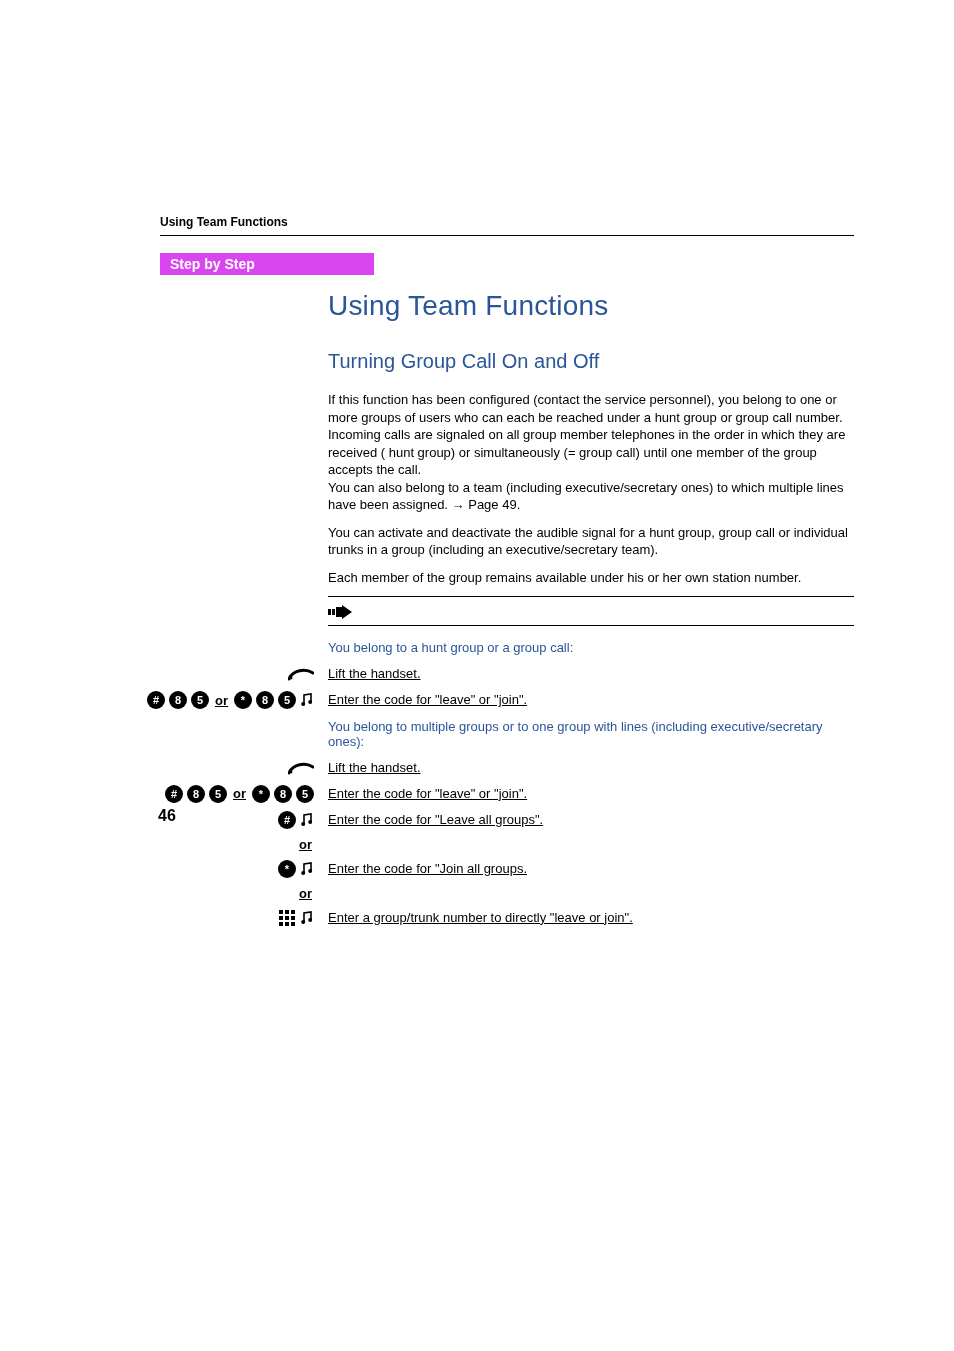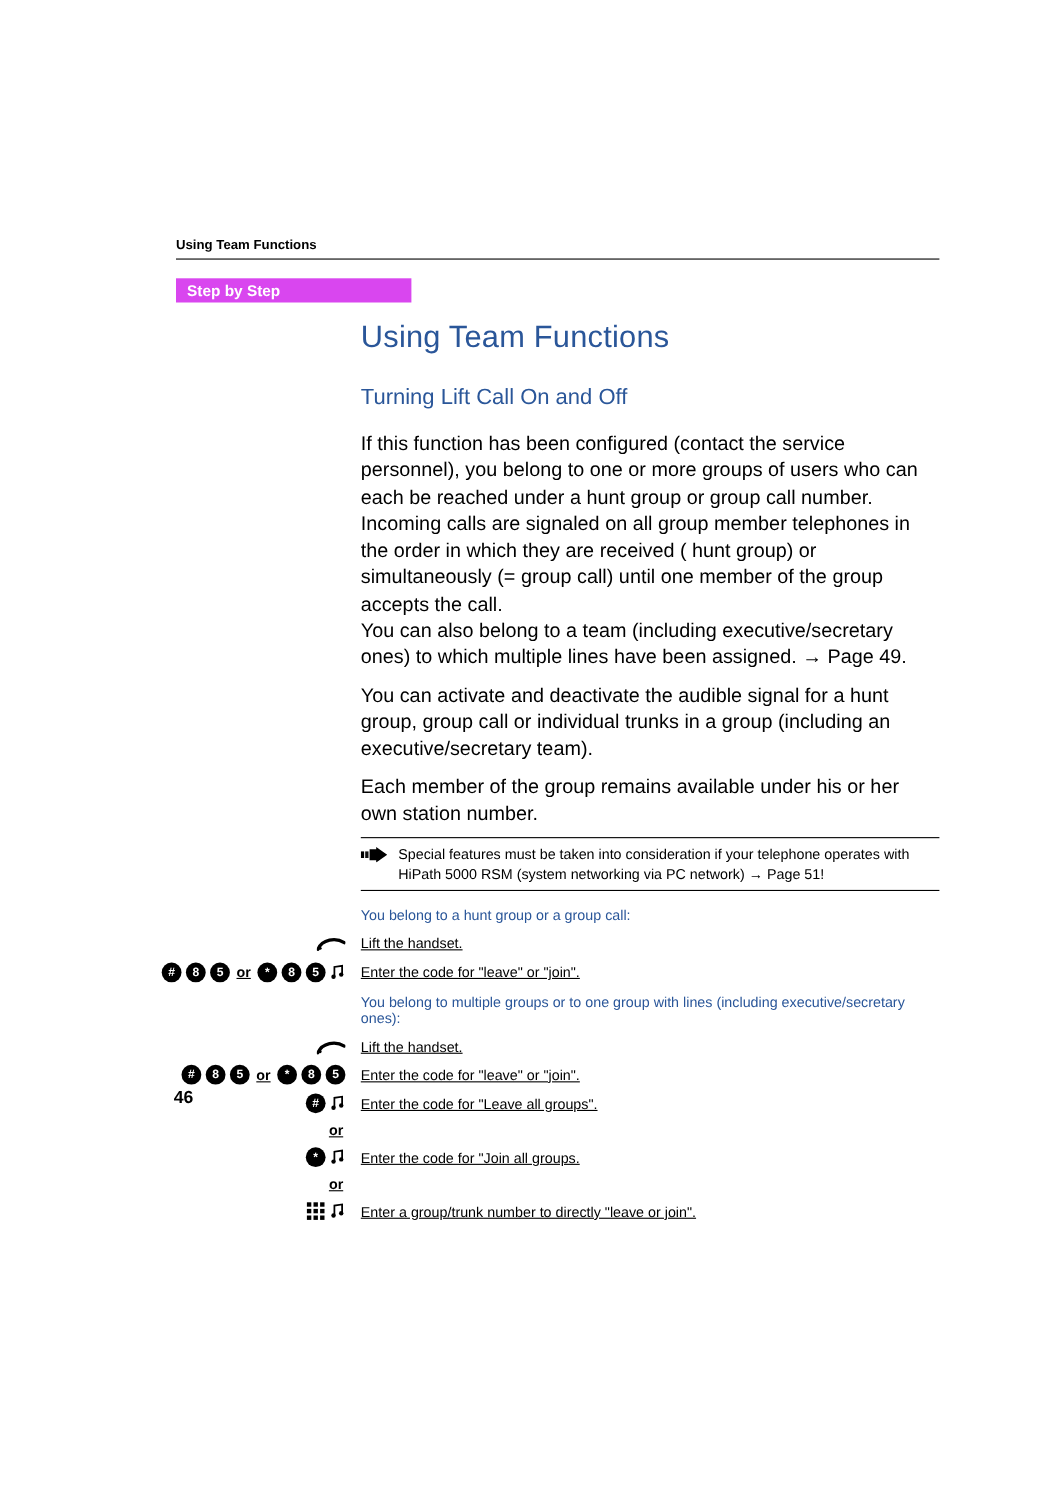--- a/index.html
+++ b/index.html
@@ -150,7 +150,7 @@
   <div class="layout">
     <div class="body-col">
       <h1 class="h1-title">Using Team Functions</h1>
-      <h2 class="h2-title">Turning Lift Call On and Off</h2>
+      <h2 class="h2-title">Turning Group Call On and Off</h2>
 
       <p style="white-space:pre-line">If this function has been configured (contact the service personnel), you belong to one or more groups of users who can each be reached under a hunt group or group call number.
 Incoming calls are signaled on all group member telephones in the order in which they are received ( hunt group) or simultaneously (= group call) until one member of the group accepts the call.

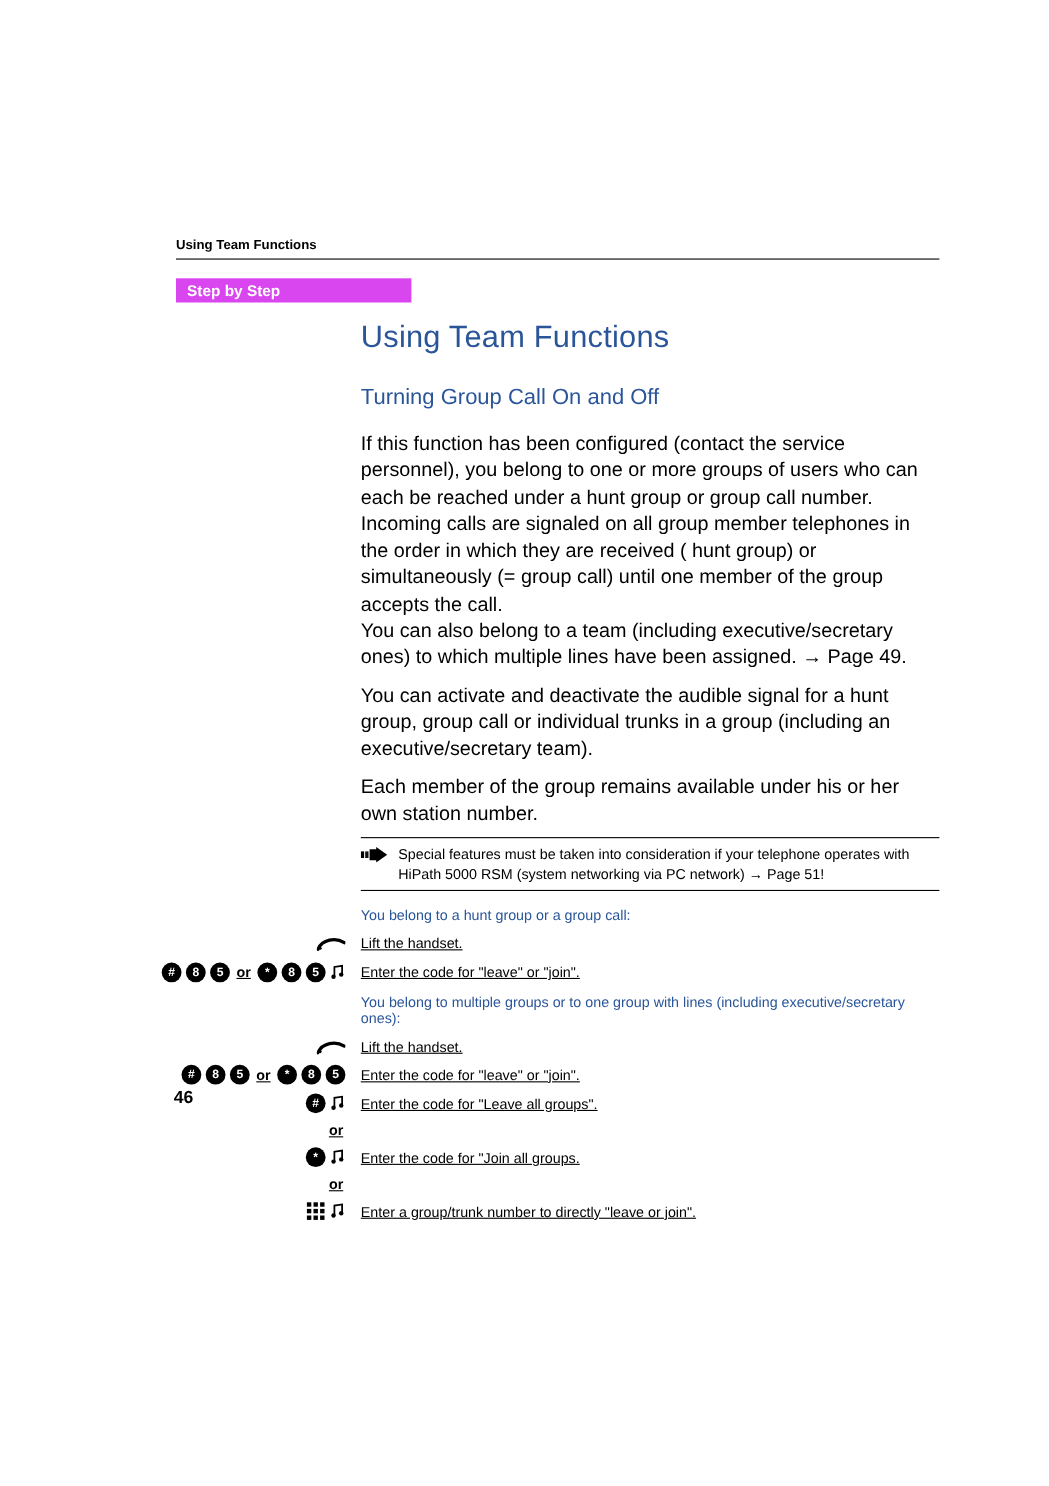--- a/index.html
+++ b/index.html
@@ -62,7 +62,7 @@
     margin-left: 224px;
   }
   p {
-    font-size: 18px;
+    font-size: 13px;
     line-height: 1.35;
     margin: 0 0 10px 0;
   }

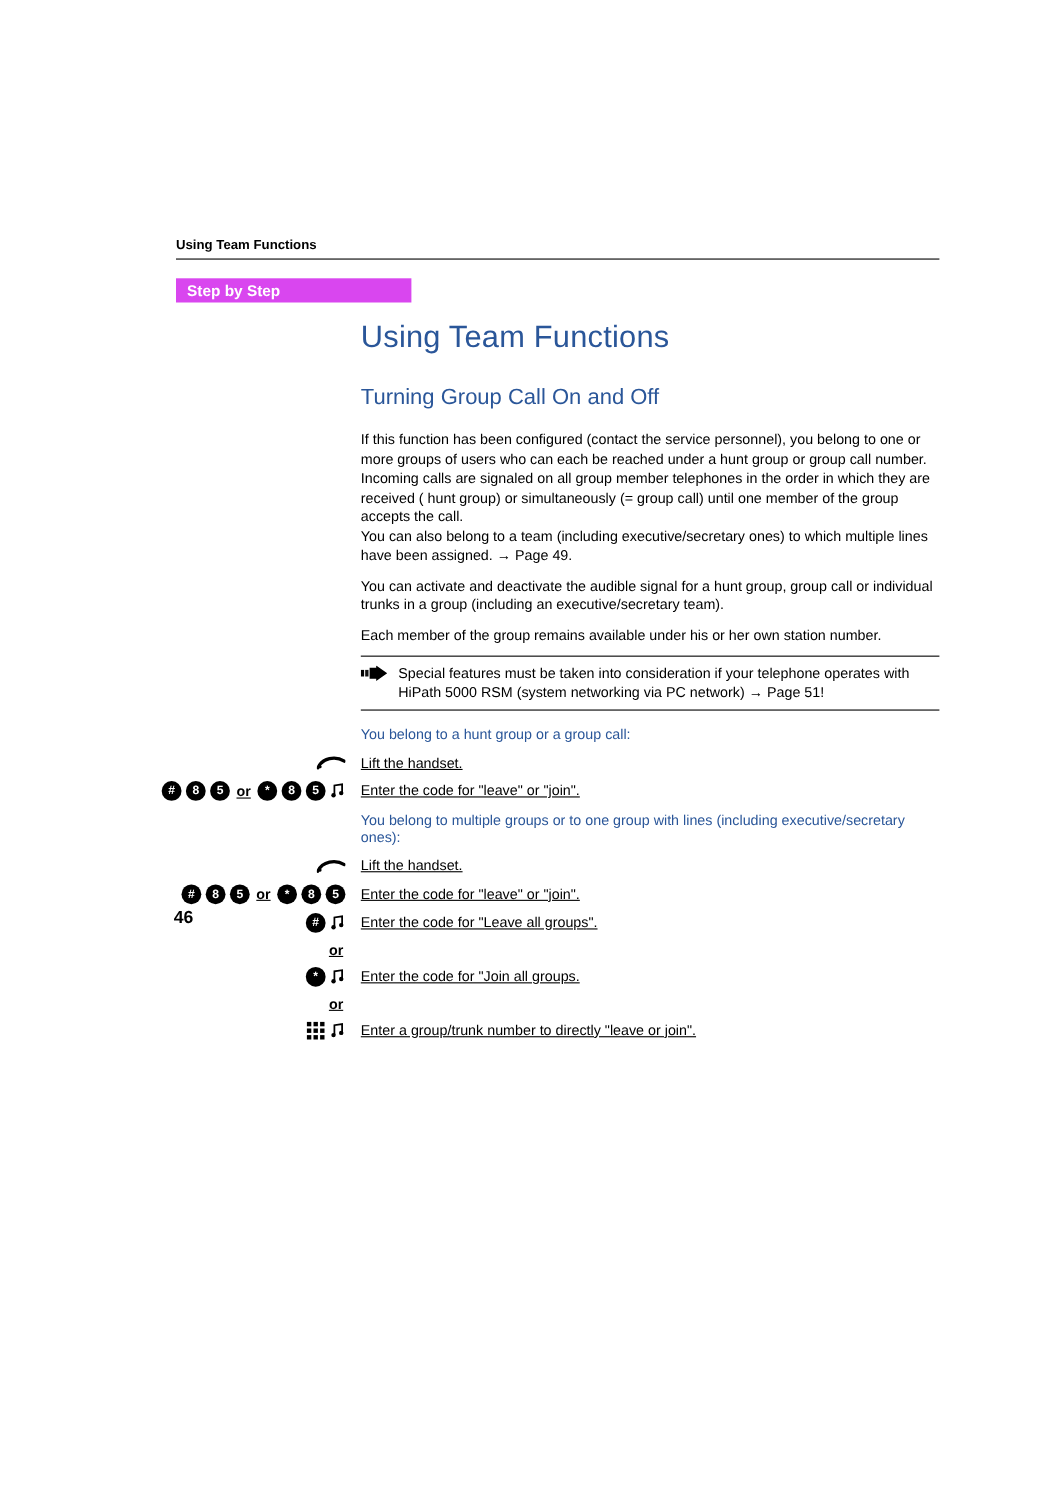--- a/index.html
+++ b/index.html
@@ -166,7 +166,6 @@
             <path d="M8 2 L8 12 L14 12 L14 14 L24 7 L14 0 L14 2 Z" fill="#000"></path>
           </svg>
         </span>
-        <div class="note-text">Special features must be taken into consideration if your telephone operates with HiPath 5000 RSM (system networking via PC network) → Page 51!</div>
       </div>
 
       <div class="sub-head">You belong to a hunt group or a group call:</div>

